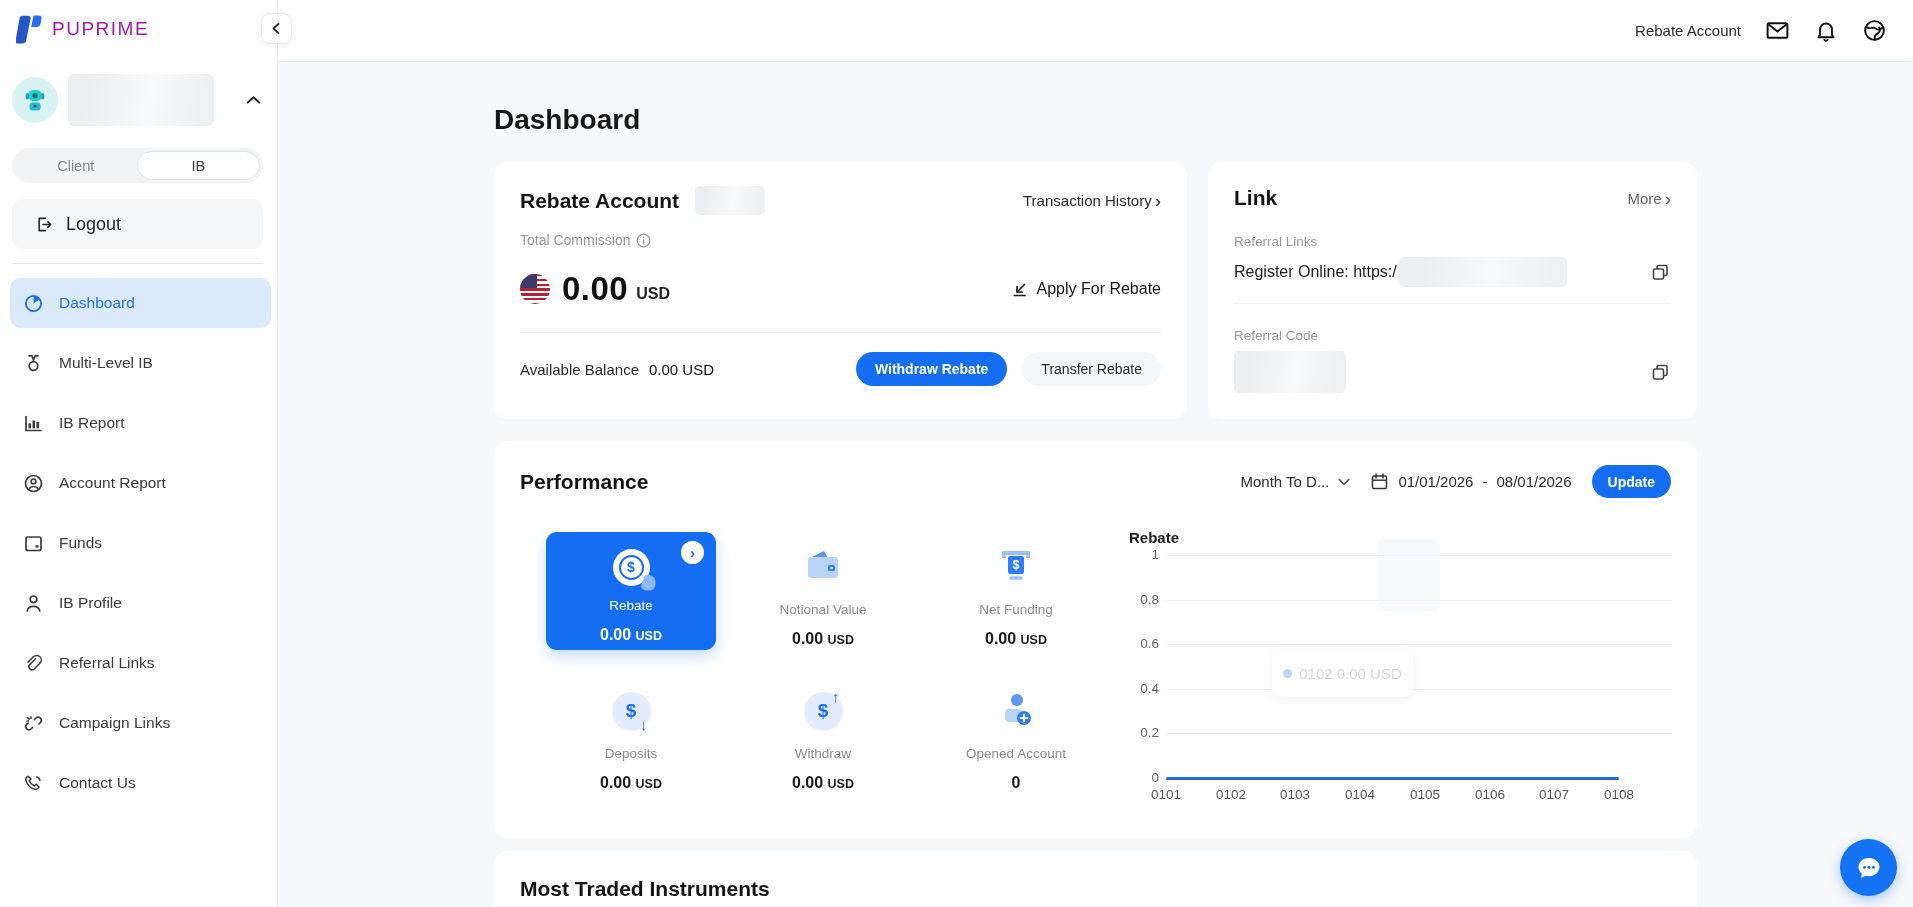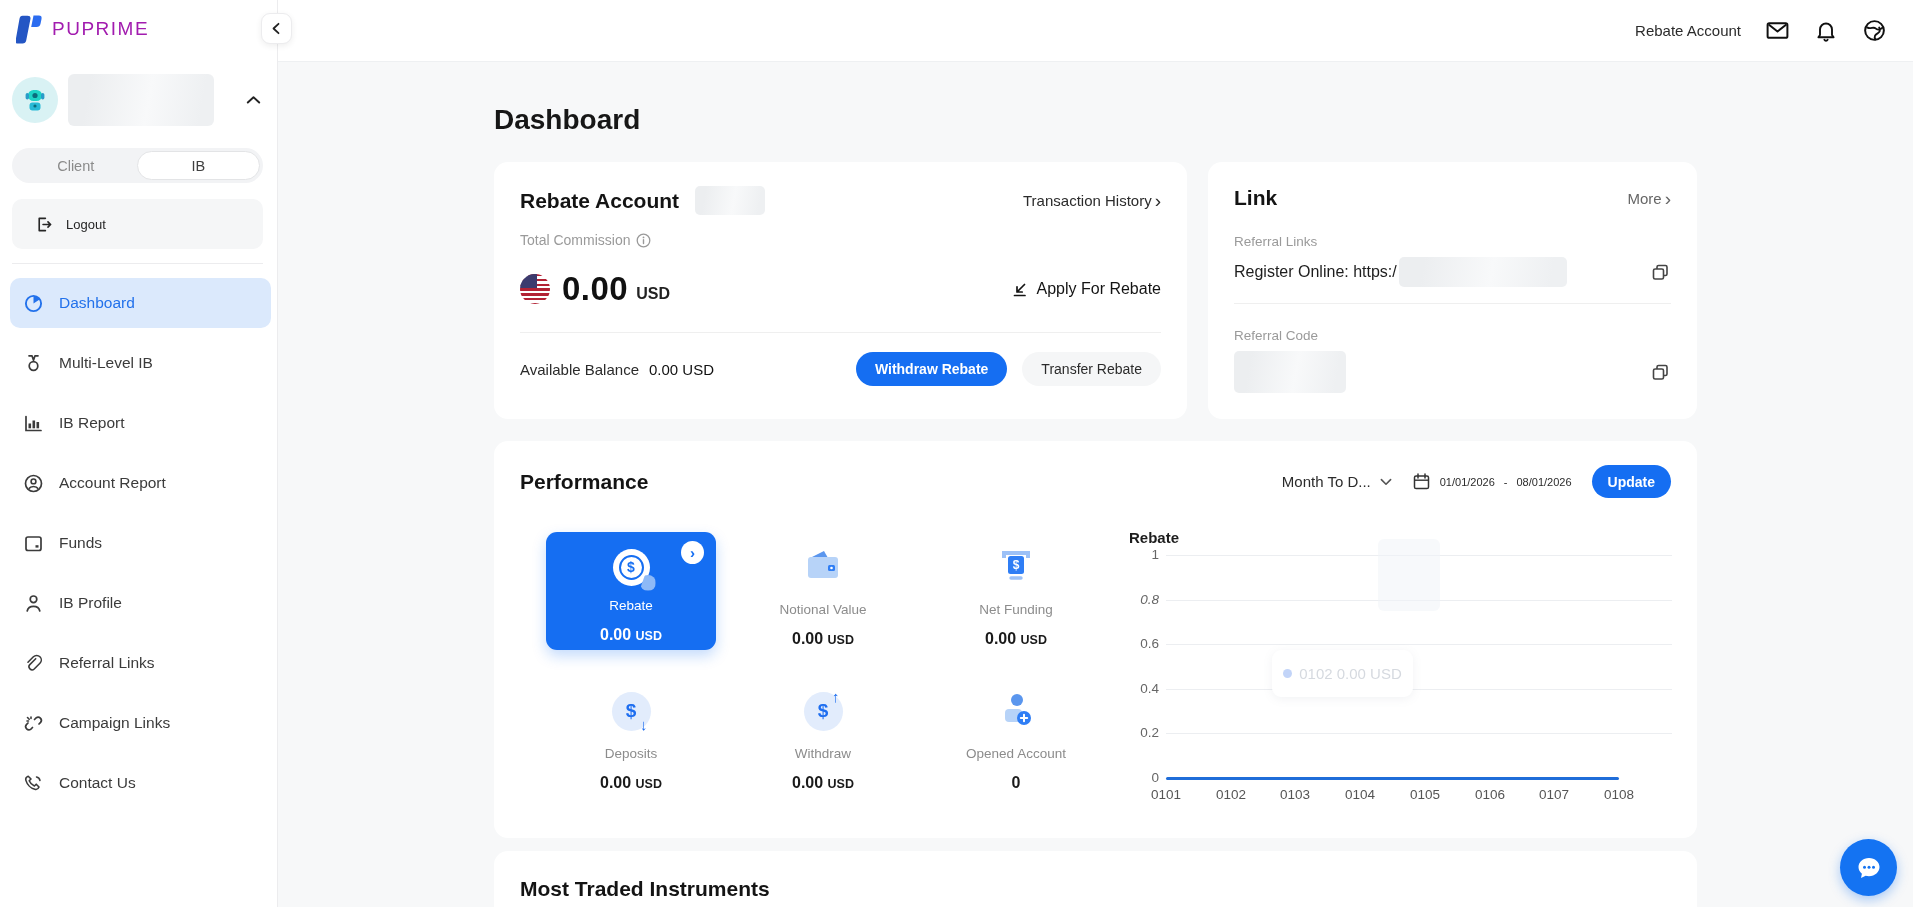--- a/index.html
+++ b/index.html
@@ -69,7 +69,7 @@
   .switch-opt.active{background:#fff;border:1px solid #e3e4e6;color:#404040;}
   .logout-row{
     margin:16px 14px 0 12px;height:50px;background:#f5f6f7;border-radius:10px;
-    display:flex;align-items:center;gap:13px;padding-left:22px;font-size:13px;color:#262626;cursor:pointer;
+    display:flex;align-items:center;gap:13px;padding-left:22px;font-size:18px;color:#262626;cursor:pointer;
   }
   .sidebar-divider{margin:14px 14px 0 12px;border-top:1px solid #ececee;}
   .menu{padding:14px 6px 0 10px;}

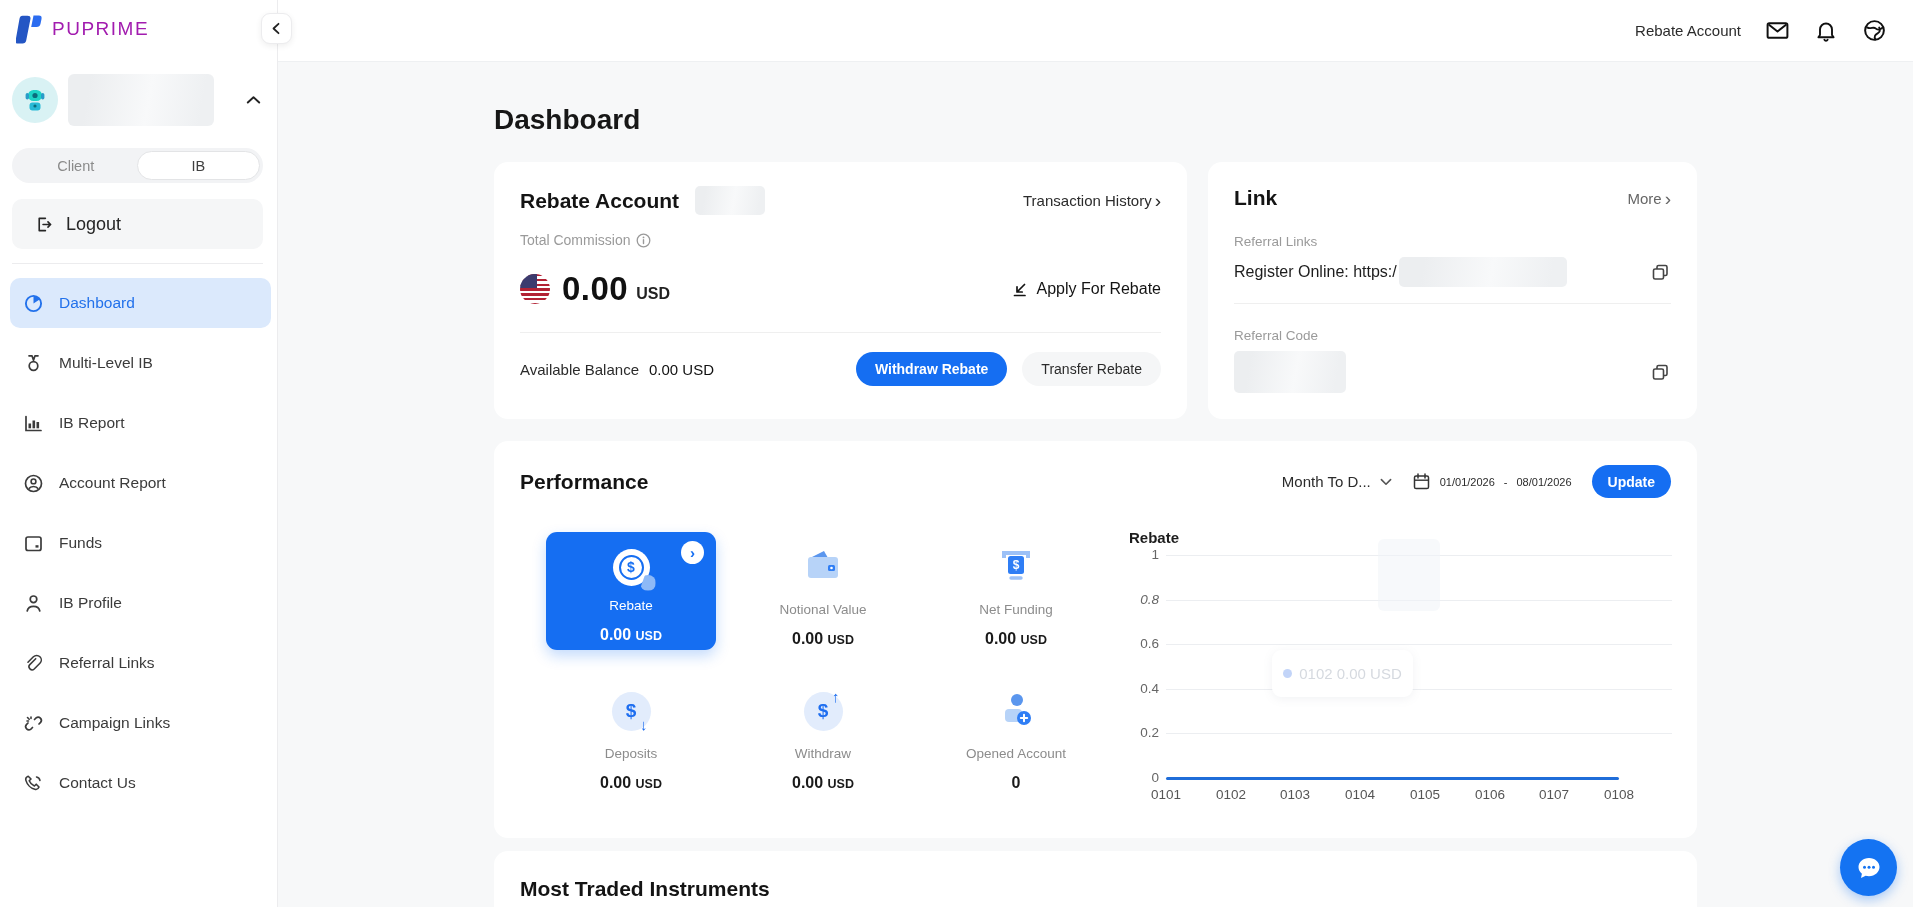--- a/index.html
+++ b/index.html
@@ -129,7 +129,7 @@
   .perf-head{display:flex;align-items:center;}
   .perf-controls{margin-left:auto;display:flex;align-items:center;gap:20px;}
   .range-select{display:flex;align-items:center;gap:9px;font-size:15px;color:#2b2b2b;cursor:pointer;}
-  .date-range{display:flex;align-items:center;gap:9px;font-size:11px;color:#2b2b2b;}
+  .date-range{display:flex;align-items:center;gap:9px;font-size:15px;color:#2b2b2b;}
   .tiles{position:absolute;left:26px;top:91px;width:600px;height:266px;}
   .tile{position:absolute;width:170px;text-align:center;}
   .tile .t-icon{height:44px;display:flex;align-items:center;justify-content:center;position:relative;}

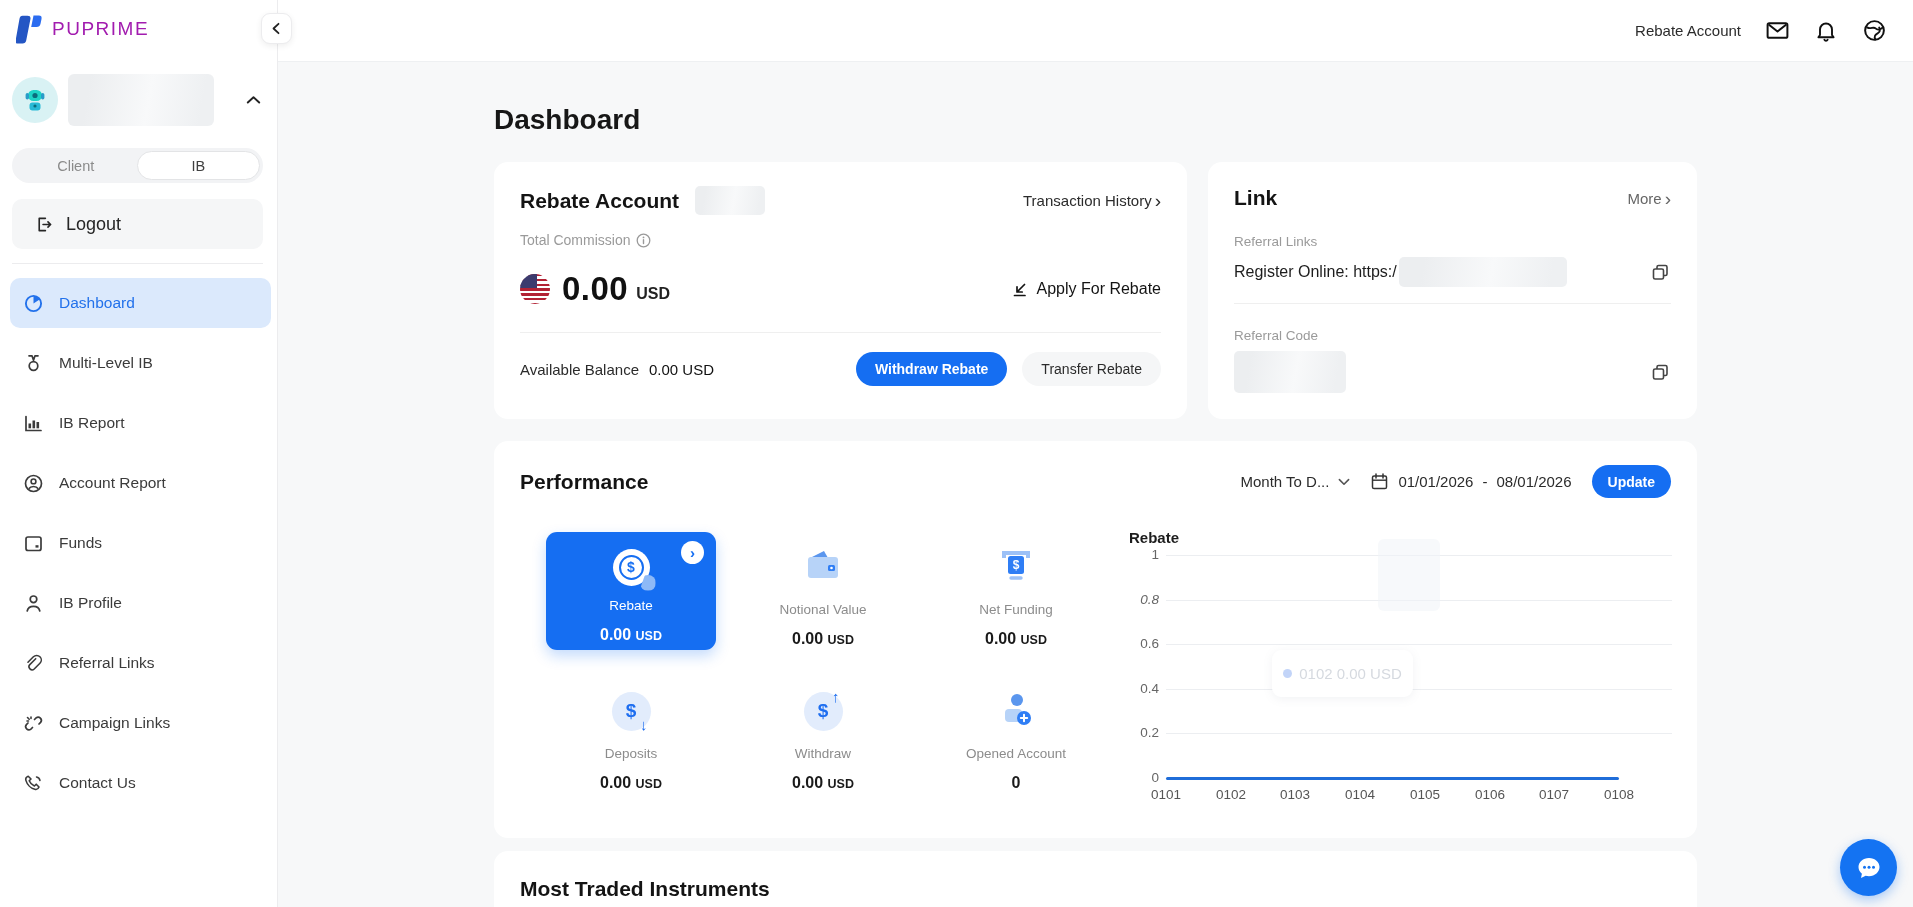--- a/index.html
+++ b/index.html
@@ -555,7 +555,7 @@
             <div class="ytick" style="top: 170px;">0.2</div>
             <div class="ytick" style="top: 126px;">0.4</div>
             <div class="ytick" style="top: 81px;">0.6</div>
-            <div class="ytick" style="top: 37px; font-style: italic;">0.8</div>
+            <div class="ytick" style="top: 37px;">0.8</div>
             <div class="ytick" style="top: -8px;">1</div>
           </div>
         <div class="chart-plot">

